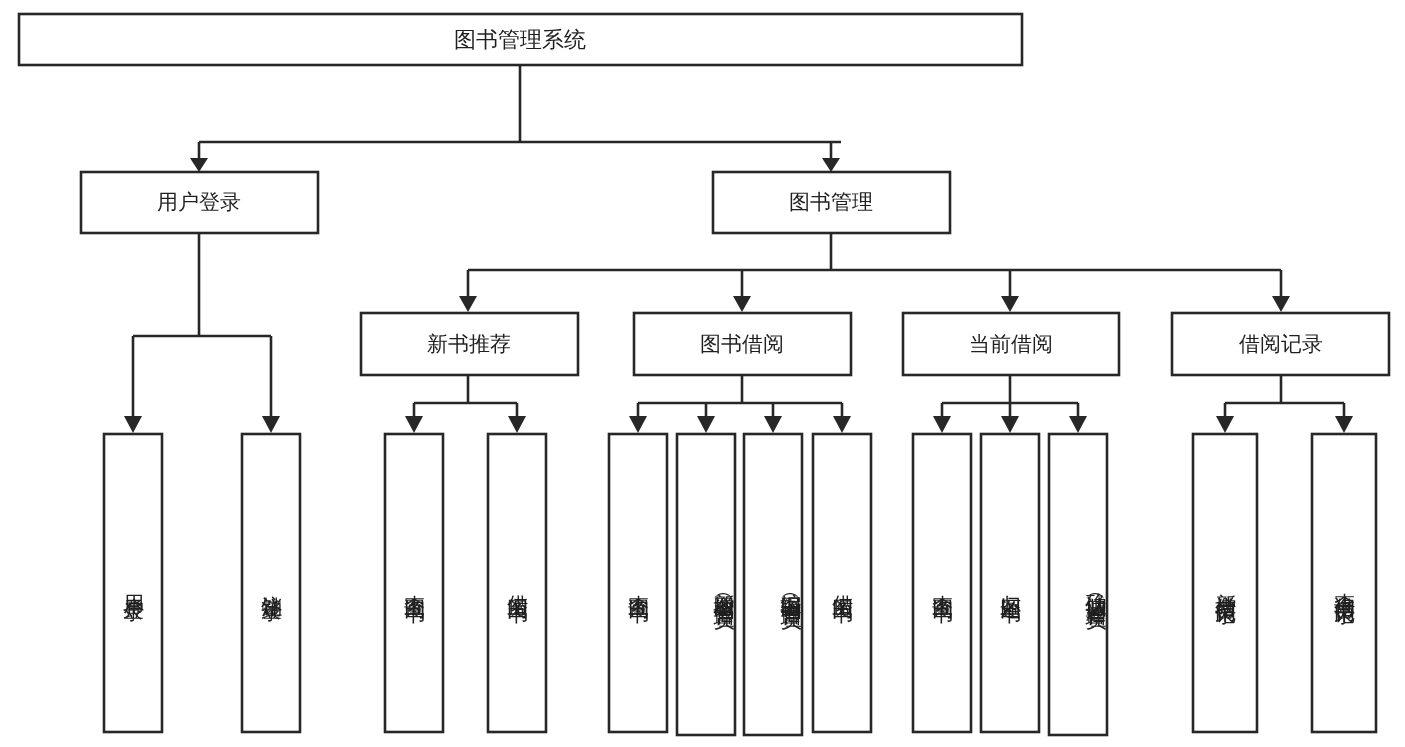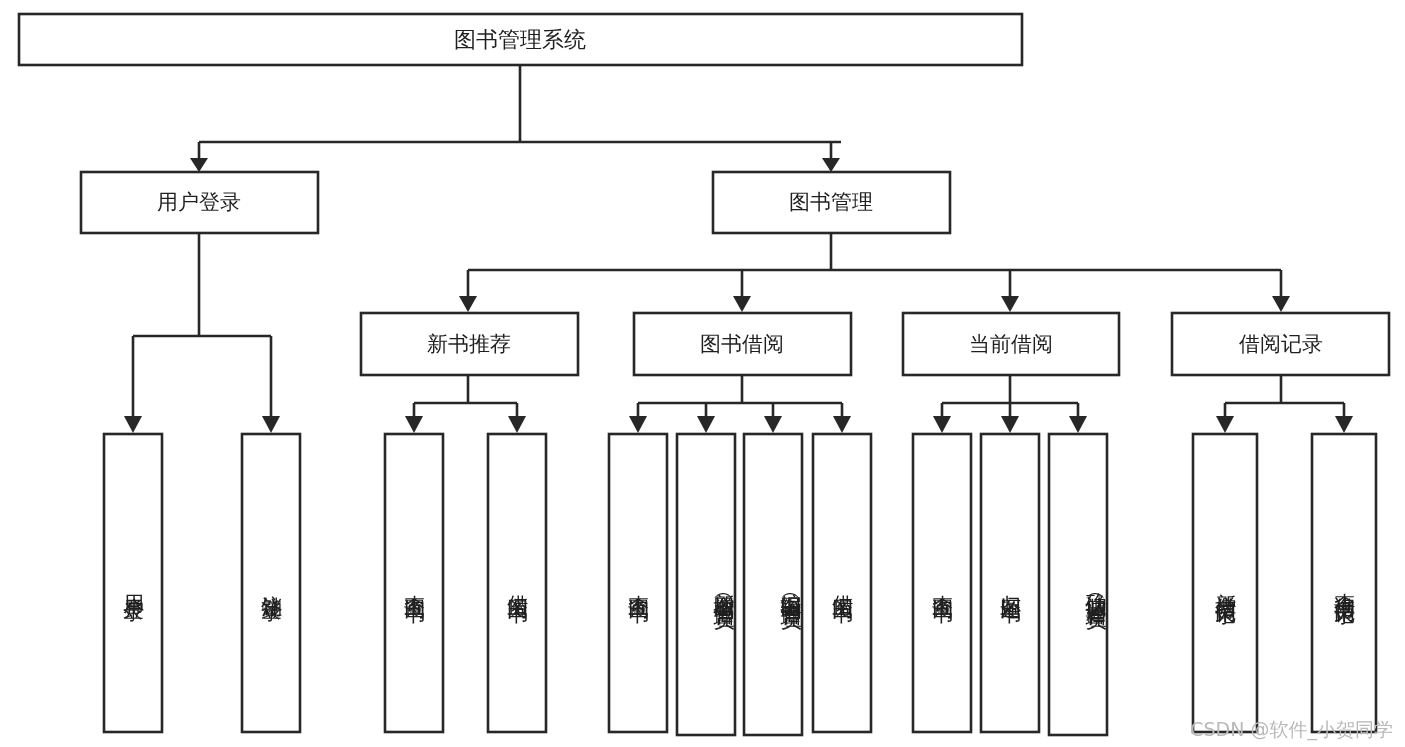--- a/index.html
+++ b/index.html
@@ -238,7 +238,6 @@
   <div class="vlabel center-v" style="left:1193px; top:434px; width:64px; height:298px;">新增借阅记录</div>
   <div class="vlabel center-v" style="left:1312px; top:434px; width:64px; height:298px;">查询借阅记录</div>
 
-  <div class="watermark">CSDN @软件_小贺同学</div>
 
 </div>
 

